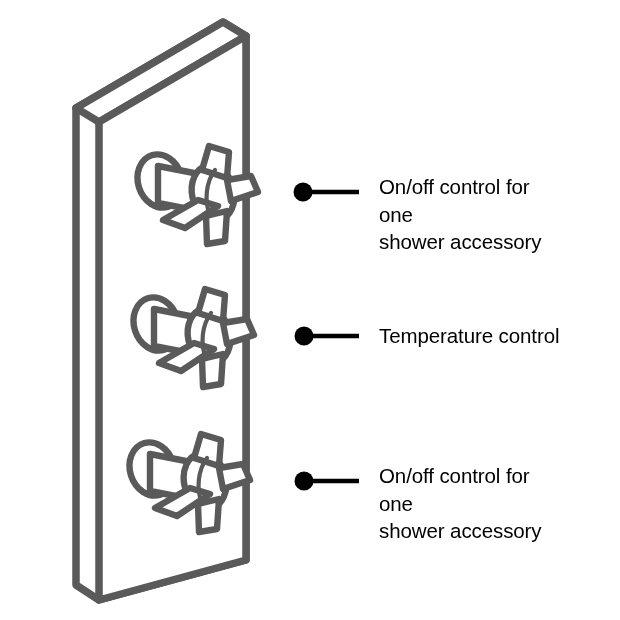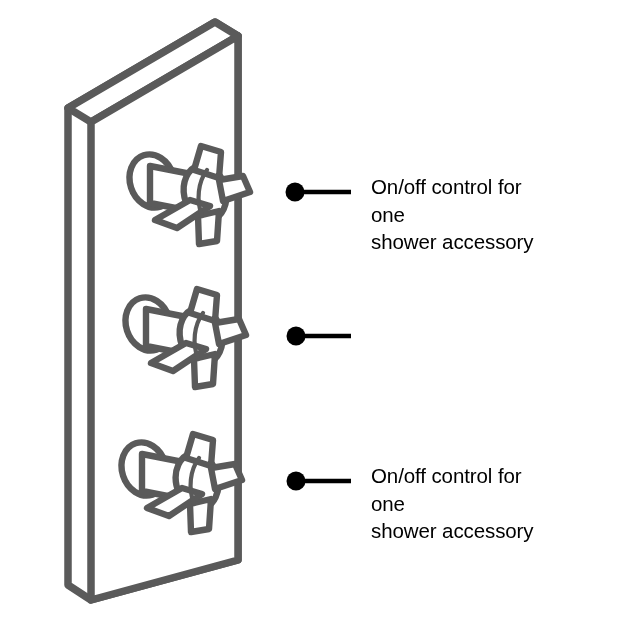--- a/index.html
+++ b/index.html
@@ -19,7 +19,7 @@
   #diagram-root {
     position: absolute;
     top: 0;
-    left: 0;
+    left: 8px;
     width: 552px;
     height: 620px;
   }

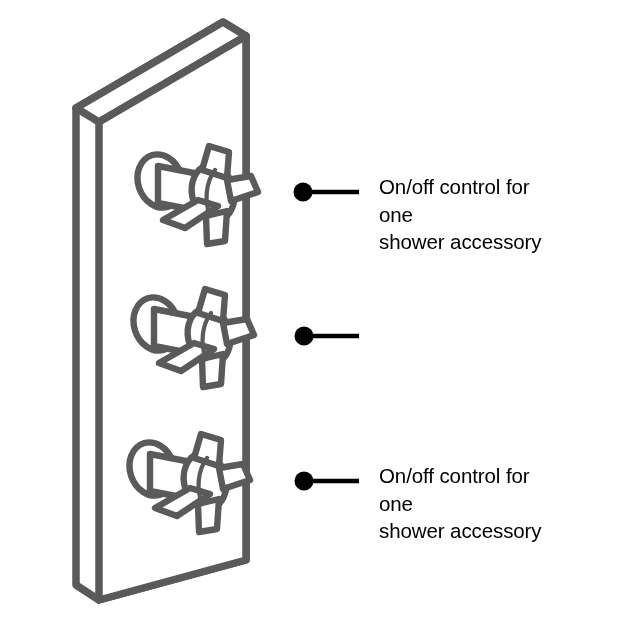--- a/index.html
+++ b/index.html
@@ -218,6 +218,7 @@
   <div class="callout-label" id="label-1">On/off control for one
 shower accessory</div>
 
+  <div class="callout-label" id="label-2">Temperature control</div>
 
   <div class="callout-label" id="label-3">On/off control for one
 shower accessory</div>

